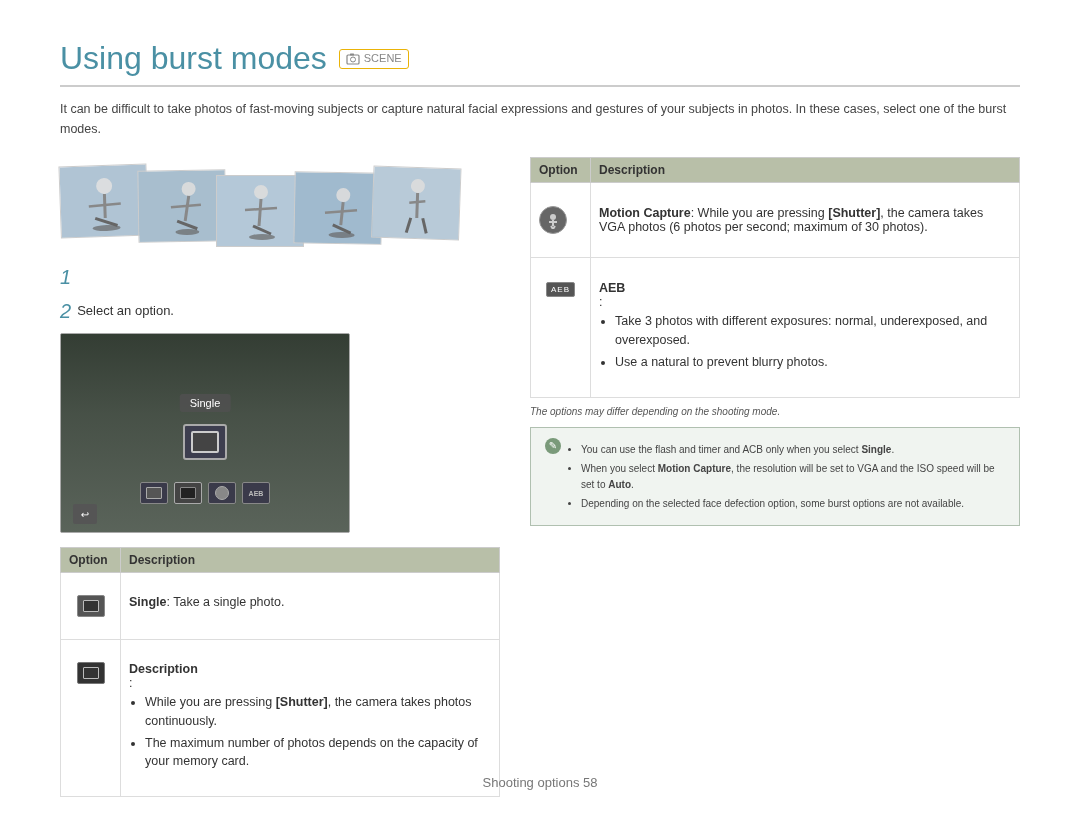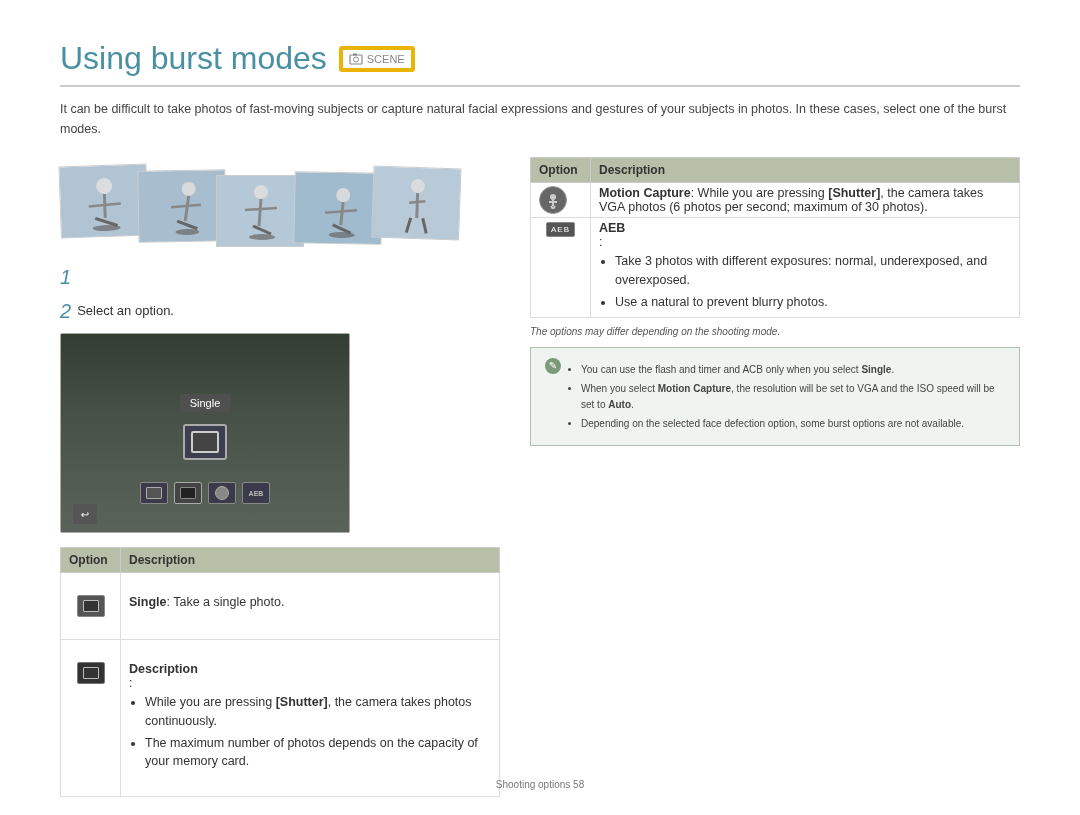--- a/index.html
+++ b/index.html
@@ -34,11 +34,10 @@
     }
     .scene-badge {
       display: inline-flex;
-      align-items: center;
       gap: 4px;
       font-size: 11px;
       color: #888;
-      border: 4px solid #eab308;
+      border: 1px solid #eab308;
       padding: 2px 6px;
       border-radius: 3px;
     }

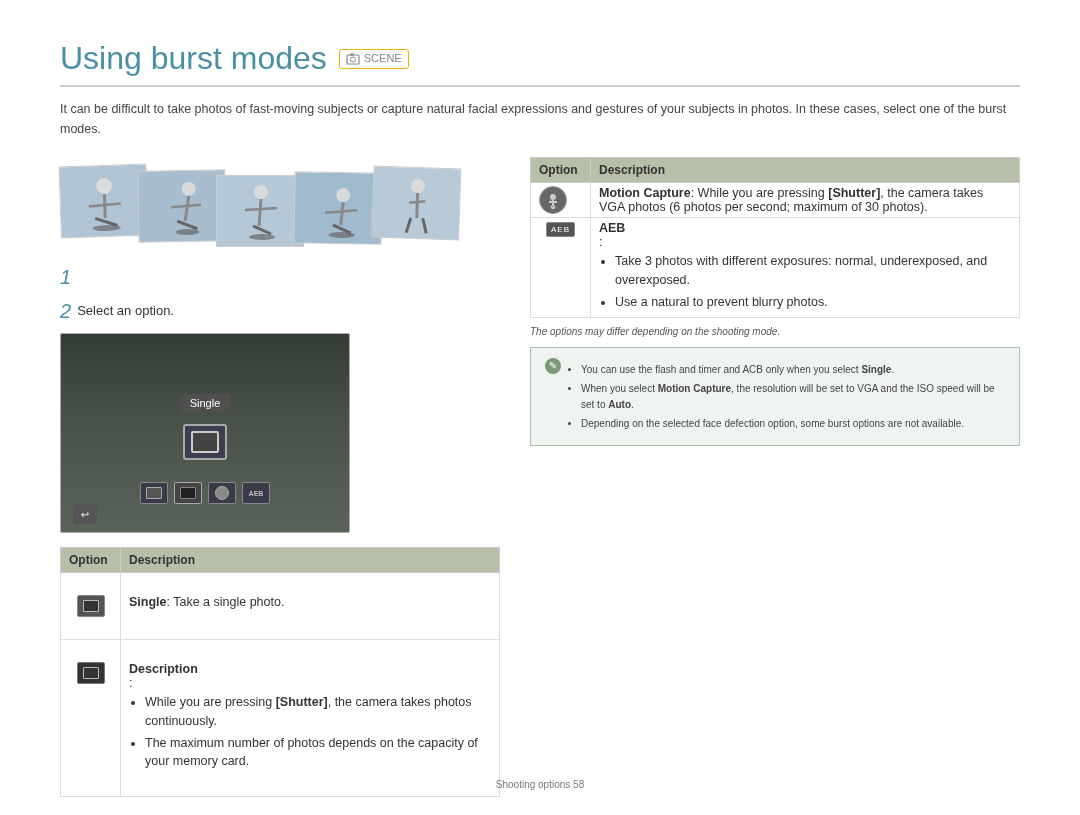--- a/index.html
+++ b/index.html
@@ -307,7 +307,7 @@
       border: 1px solid #ccc;
     }
     .right-opt-table tbody tr td {
-      padding: 3px 8px;
+      padding: 23px 8px;
       vertical-align: top;
       border: 1px solid #ddd;
     }

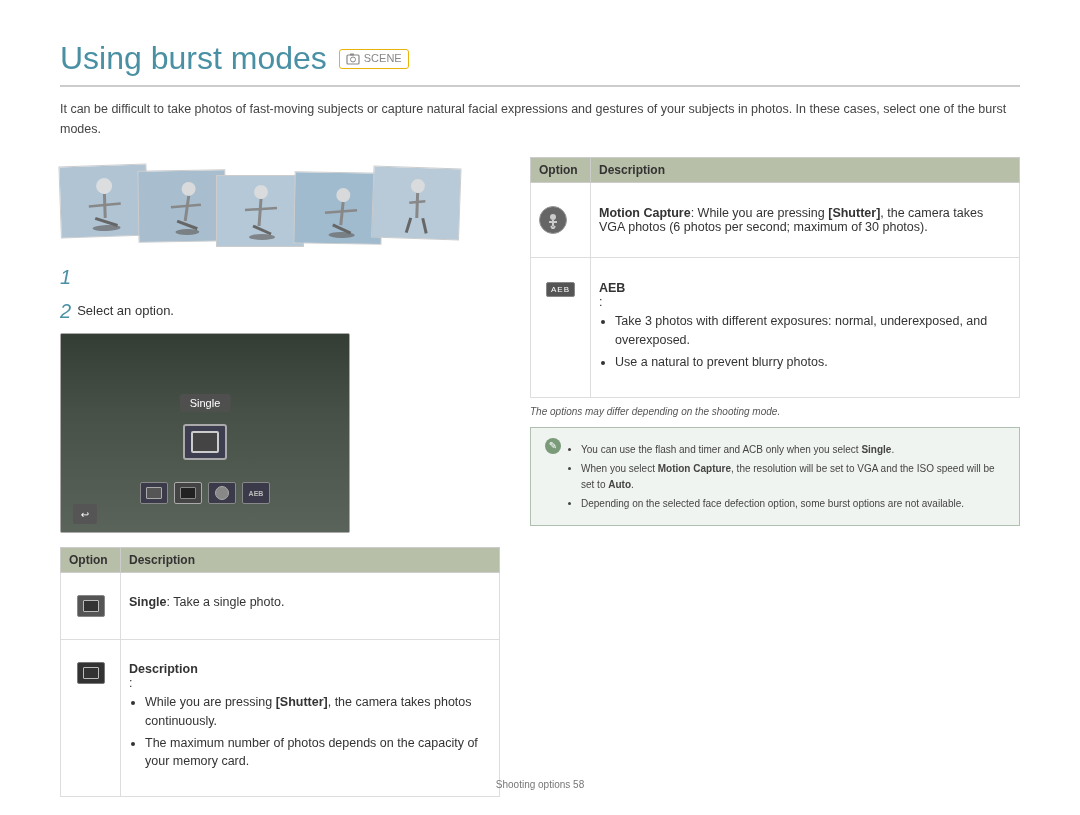--- a/index.html
+++ b/index.html
@@ -343,7 +343,7 @@
       left: 0;
       right: 0;
       text-align: center;
-      font-size: 10px;
+      font-size: 13px;
       color: #777;
     }
   </style>

